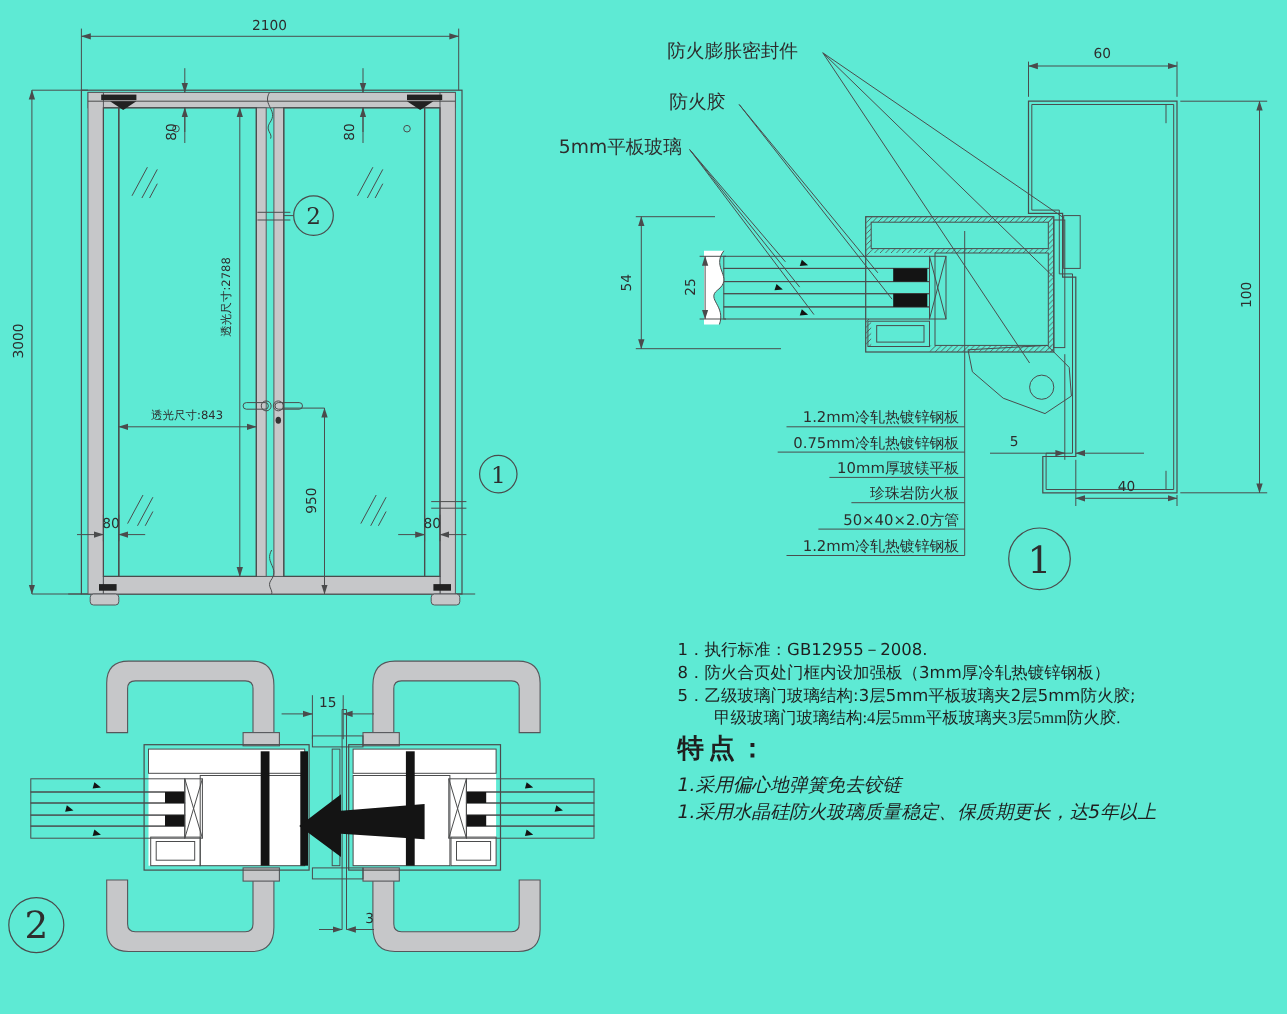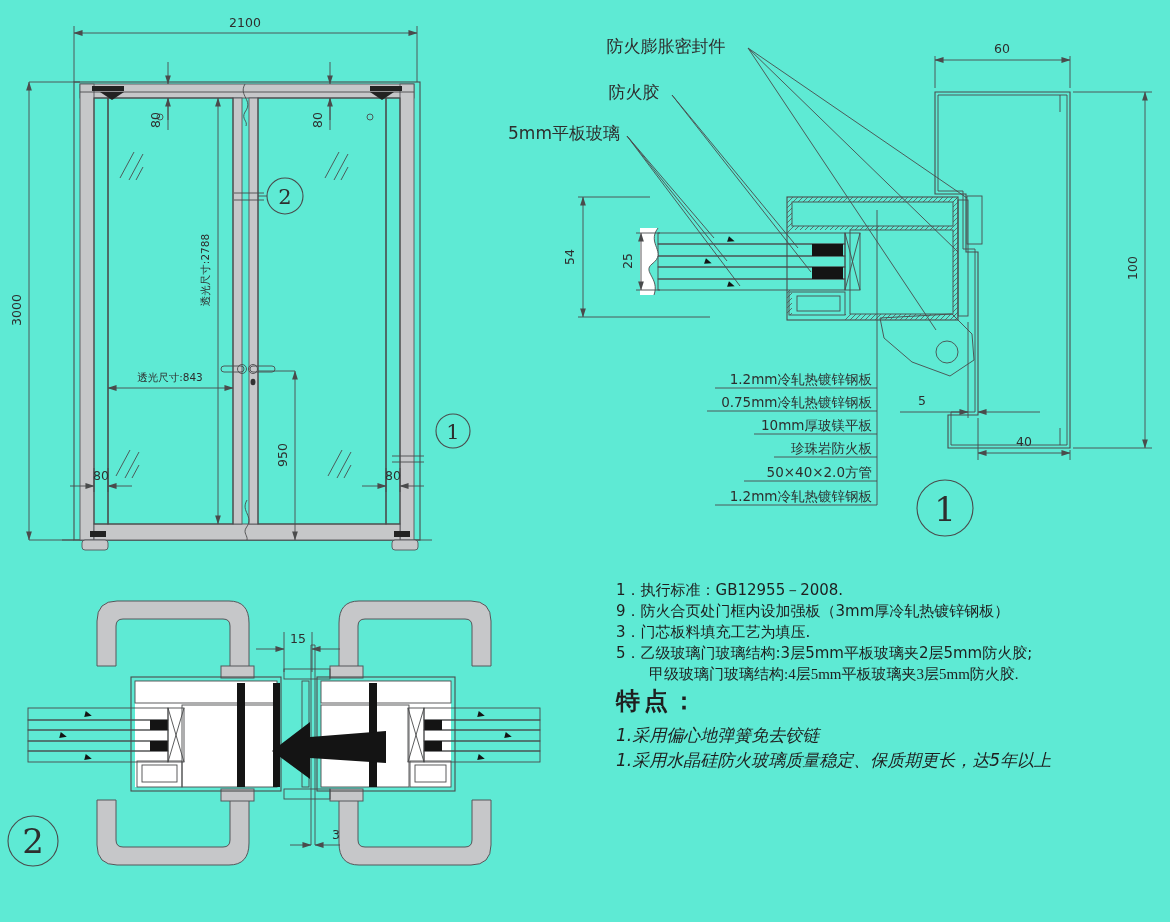--- a/index.html
+++ b/index.html
@@ -369,7 +369,7 @@
 
 <div id="notes">
   <div class="it">1．执行标准：GB12955－2008.</div>
-  <div class="it">9．防火合页处门框内设加强板（3mm厚冷轧热镀锌钢板）</div>
+  <div class="it">8．防火合页处门框内设加强板（3mm厚冷轧热镀锌钢板）</div>
   <div class="it">3．门芯板料填充工艺为填压.</div>
   <div class="it">5．乙级玻璃门玻璃结构:3层5mm平板玻璃夹2层5mm防火胶;</div>
   <div class="it cont">甲级玻璃门玻璃结构:4层5mm平板玻璃夹3层5mm防火胶.</div>

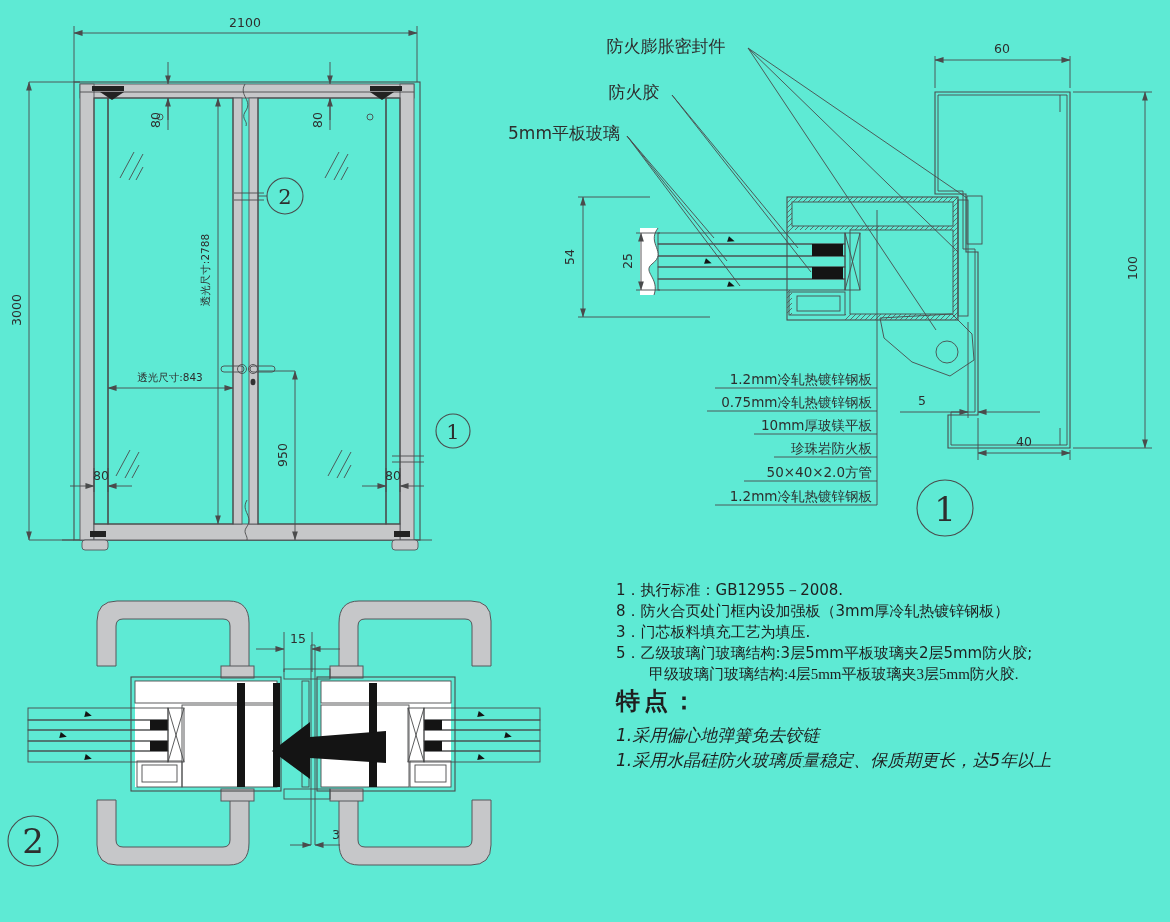--- a/index.html
+++ b/index.html
@@ -370,7 +370,6 @@
 <div id="notes">
   <div class="it">1．执行标准：GB12955－2008.</div>
   <div class="it">8．防火合页处门框内设加强板（3mm厚冷轧热镀锌钢板）</div>
-  <div class="it">3．门芯板料填充工艺为填压.</div>
   <div class="it">5．乙级玻璃门玻璃结构:3层5mm平板玻璃夹2层5mm防火胶;</div>
   <div class="it cont">甲级玻璃门玻璃结构:4层5mm平板玻璃夹3层5mm防火胶.</div>
   <div id="features">

